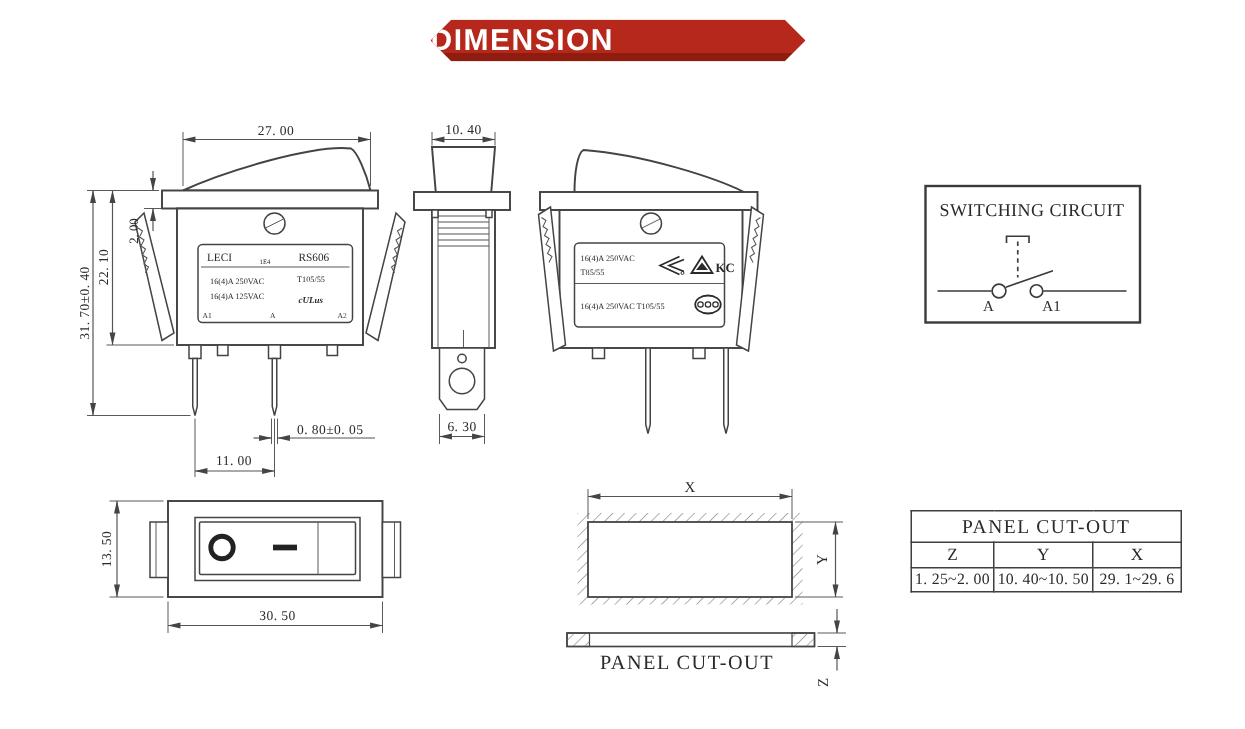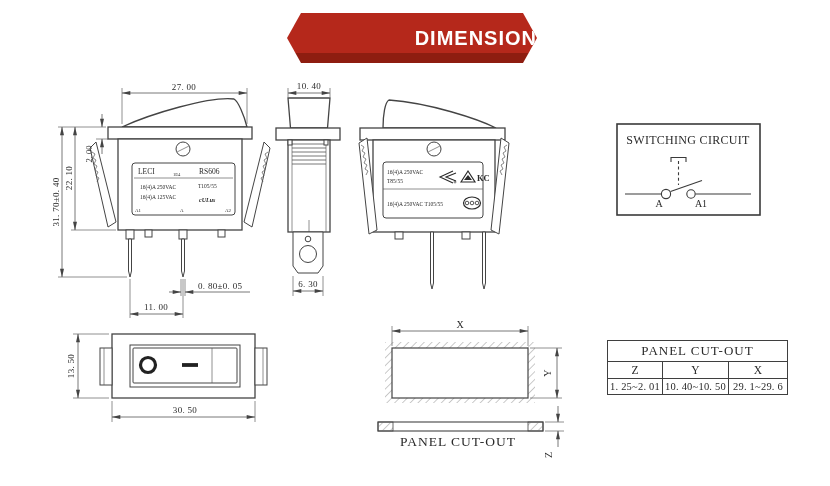--- a/index.html
+++ b/index.html
@@ -5,10 +5,10 @@
   html,body{margin:0;padding:0;background:#fff;}
   .sheet{position:relative;width:830px;height:486px;background:#fff;overflow:hidden;
          font-family:"Liberation Serif",serif;color:#2a2a2a;}
-  .banner{position:absolute;left:287px;top:13px;width:250px;height:50px;
+  .banner{position:absolute;left:287px;top:13px;width:250px;height:28px;
     background:linear-gradient(180deg,#b5281b 0%,#b5281b 80%,#8e1d10 80%);
     clip-path:polygon(14px 0,calc(100% - 14px) 0,100% 50%,calc(100% - 14px) 100%,14px 100%,0 50%);
-    display:flex;align-items:center;justify-content:flex-end;}
+    display:flex;align-items:center;justify-content:flex-start;}
   .banner span{font-family:"Liberation Sans",sans-serif;font-weight:bold;font-size:20px;
     letter-spacing:1px;color:#ffffff;}
   svg{position:absolute;overflow:visible;}

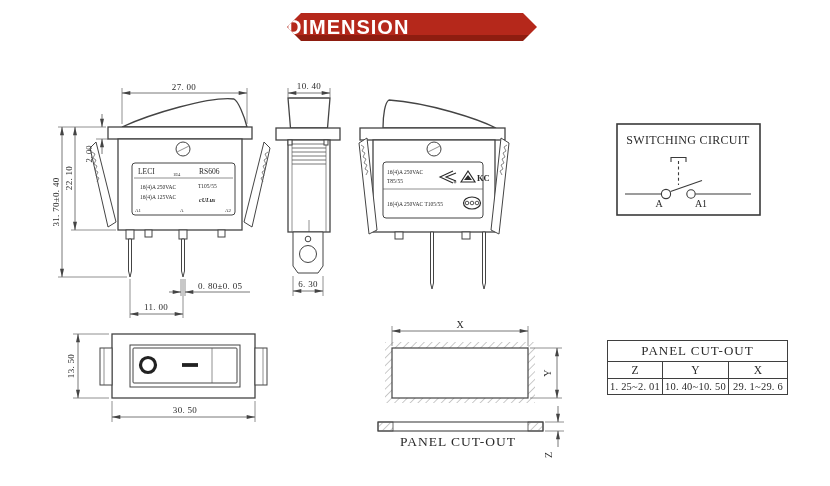--- a/index.html
+++ b/index.html
@@ -270,7 +270,7 @@
       <th class="h">X</th>
     </tr>
     <tr>
-      <td class="d">1. 25~2. 01</td>
+      <td class="d">1. 25~2. 00</td>
       <td class="d">10. 40~10. 50</td>
       <td class="d">29. 1~29. 6</td>
     </tr>

